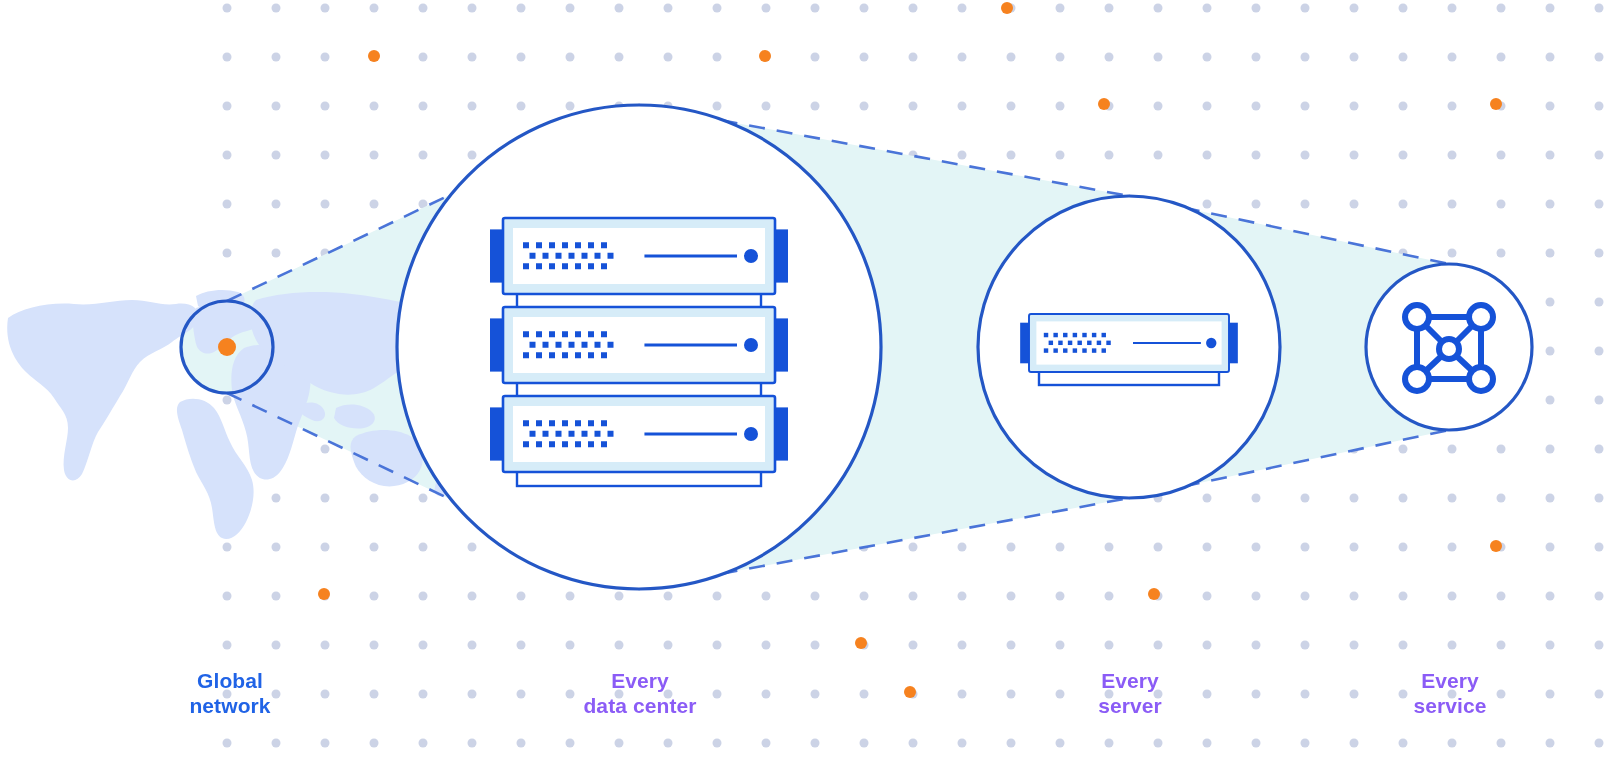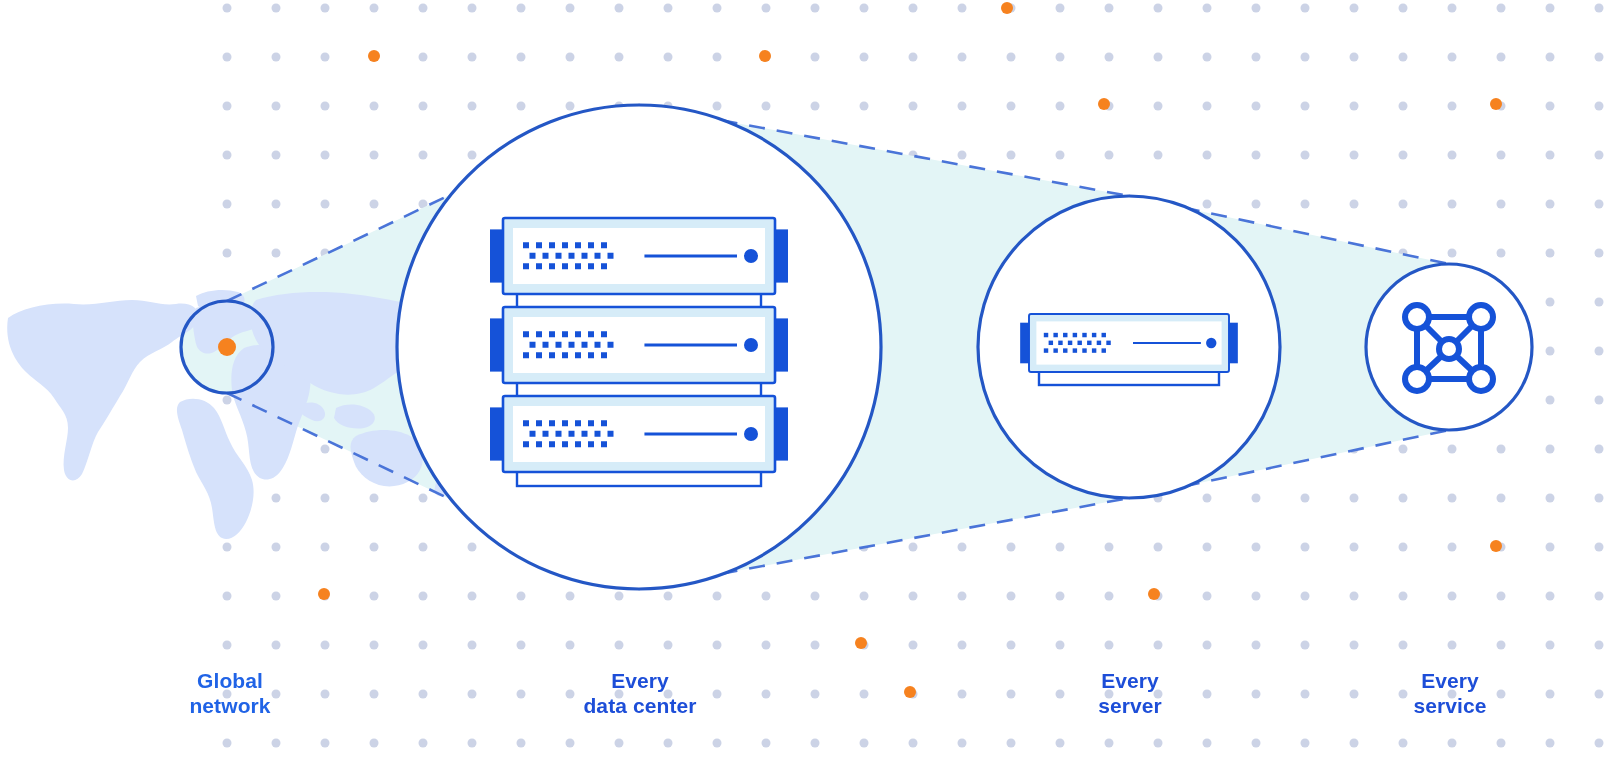--- a/index.html
+++ b/index.html
@@ -34,7 +34,7 @@
     font-size: 21px;
     line-height: 25px;
     font-weight: bold;
-    color: #1d4ed8;
+    color: #8b5cf6;
     white-space: pre-line;
     letter-spacing: 0.1px;
   }

